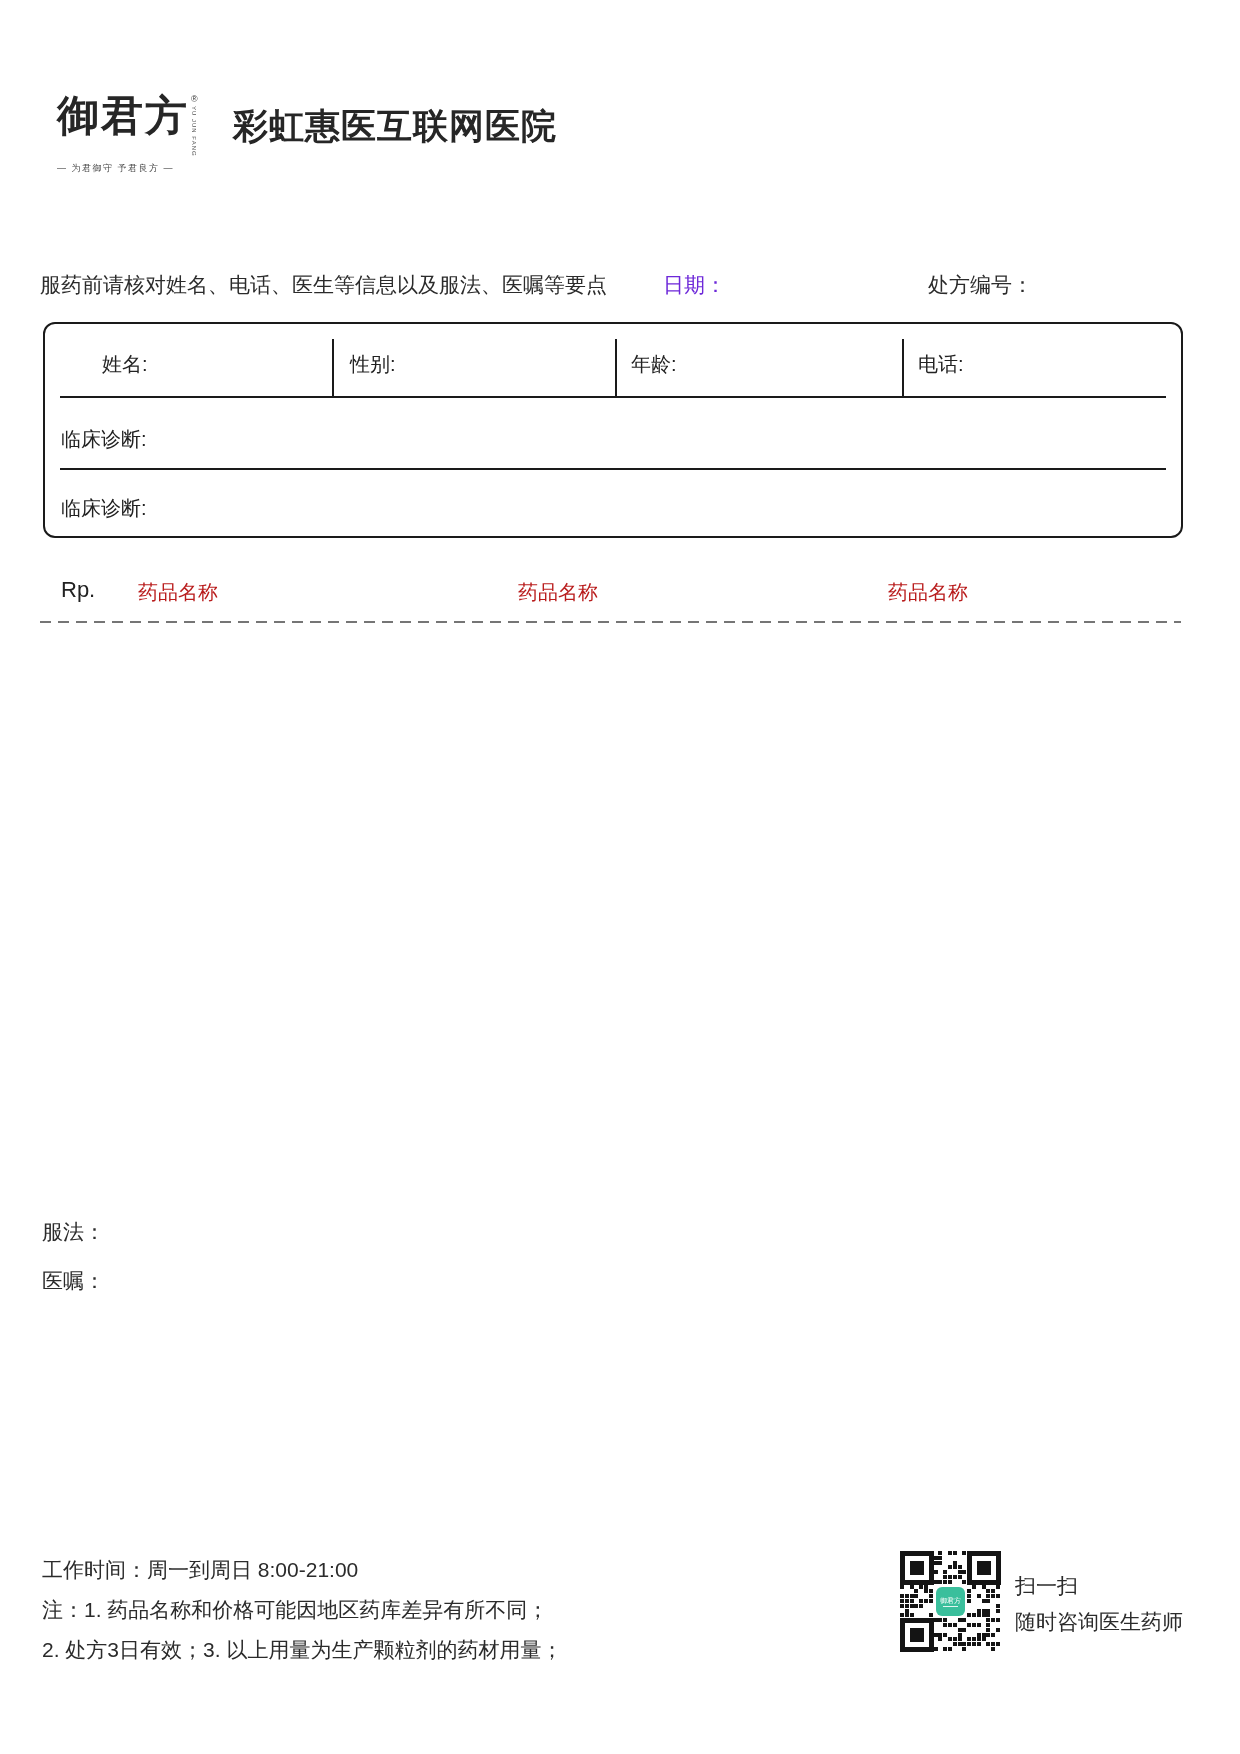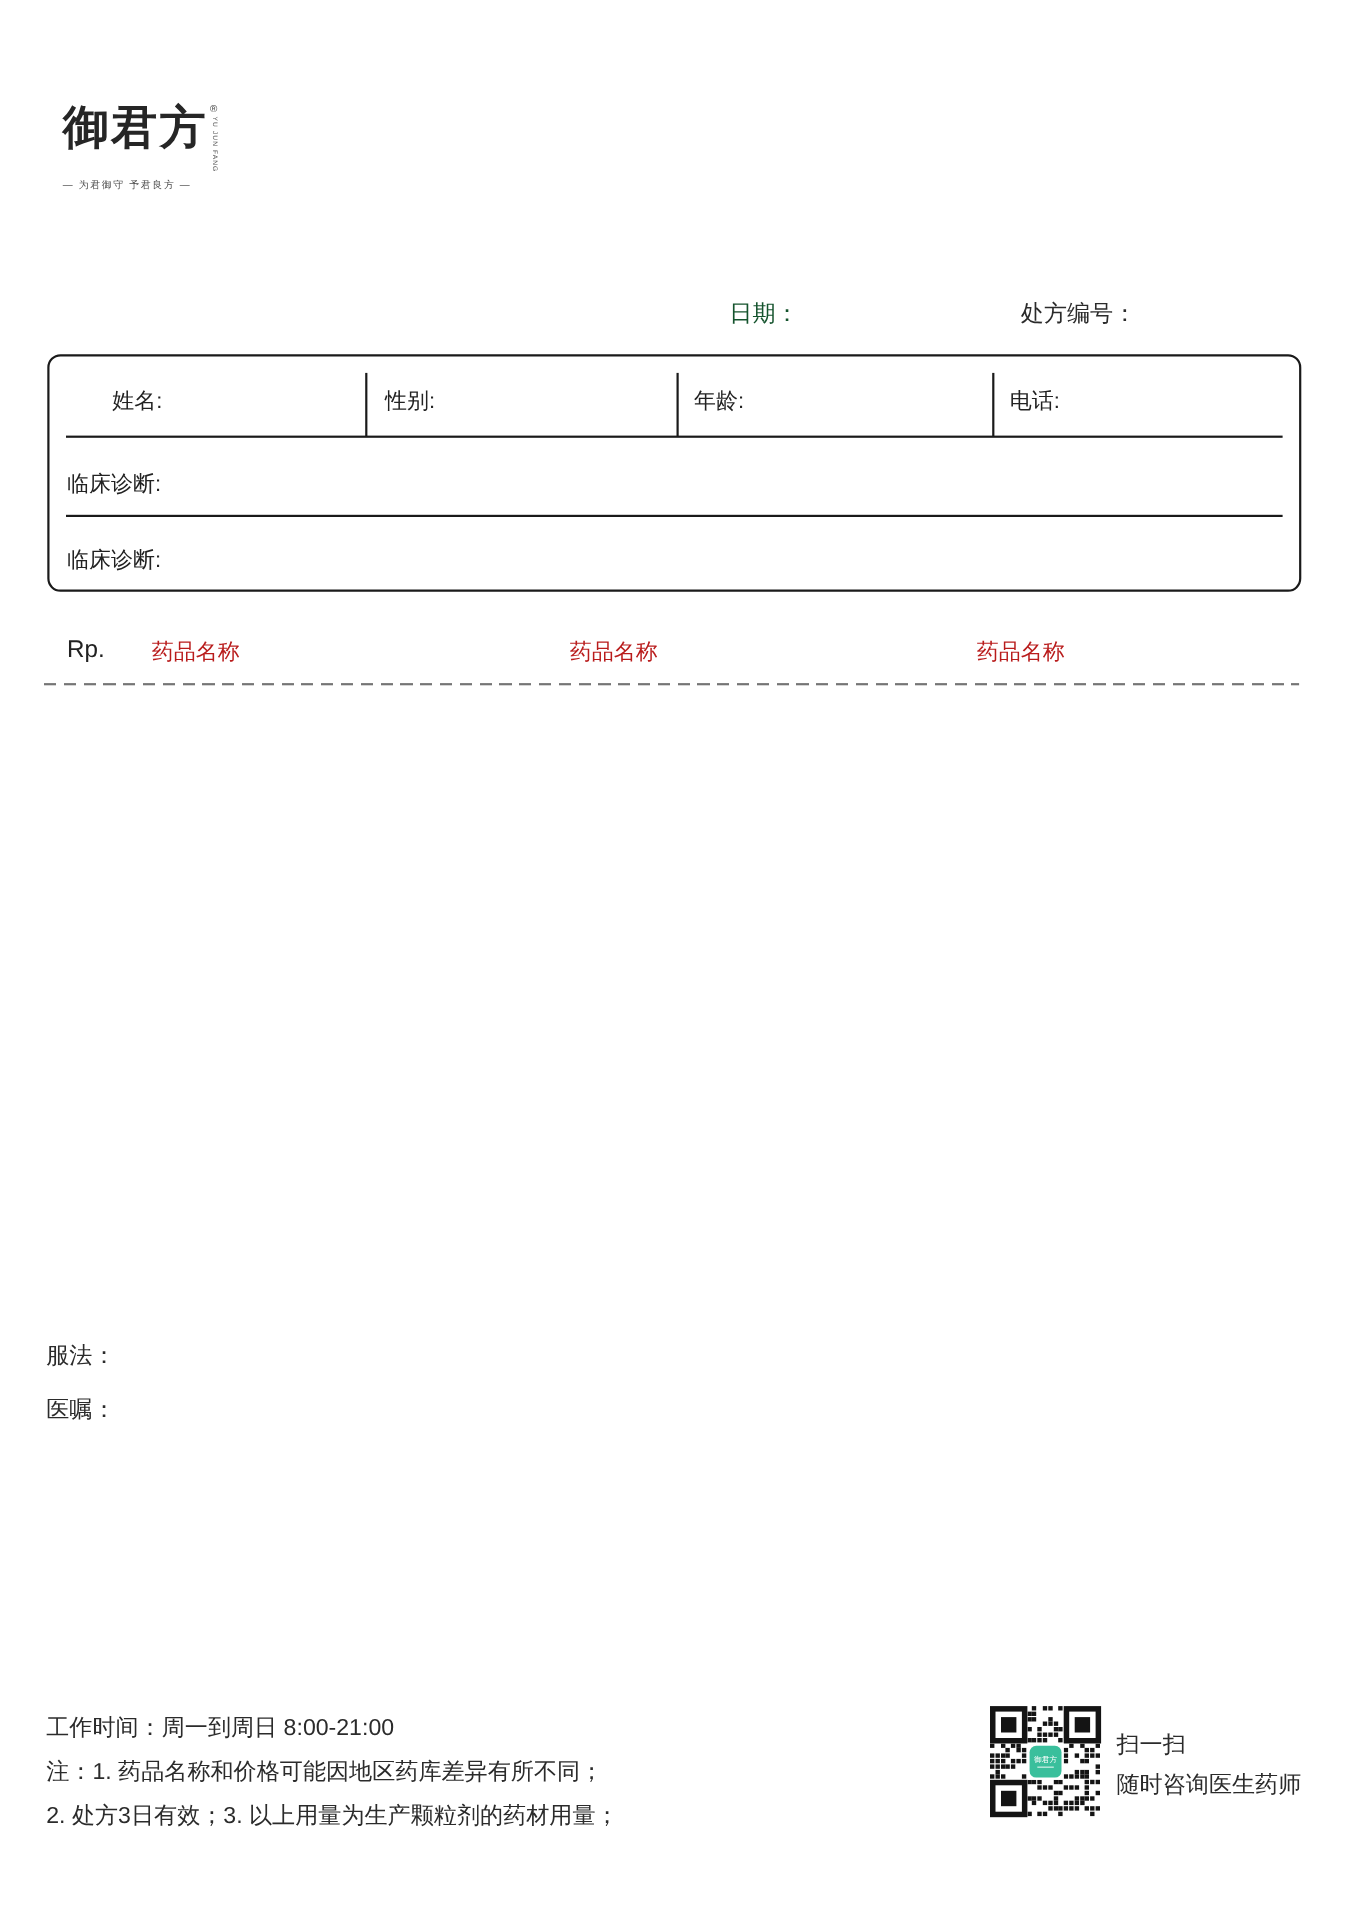--- a/index.html
+++ b/index.html
@@ -124,6 +124,7 @@
     </div>
     <div class="logo-tagline">— 为君御守 予君良方 —</div>
   </div>
+  <div class="hospital-title">彩虹惠医互联网医院</div>
 
   <div class="date-label">日期：</div>
   <div class="rxno-label">处方编号：</div>

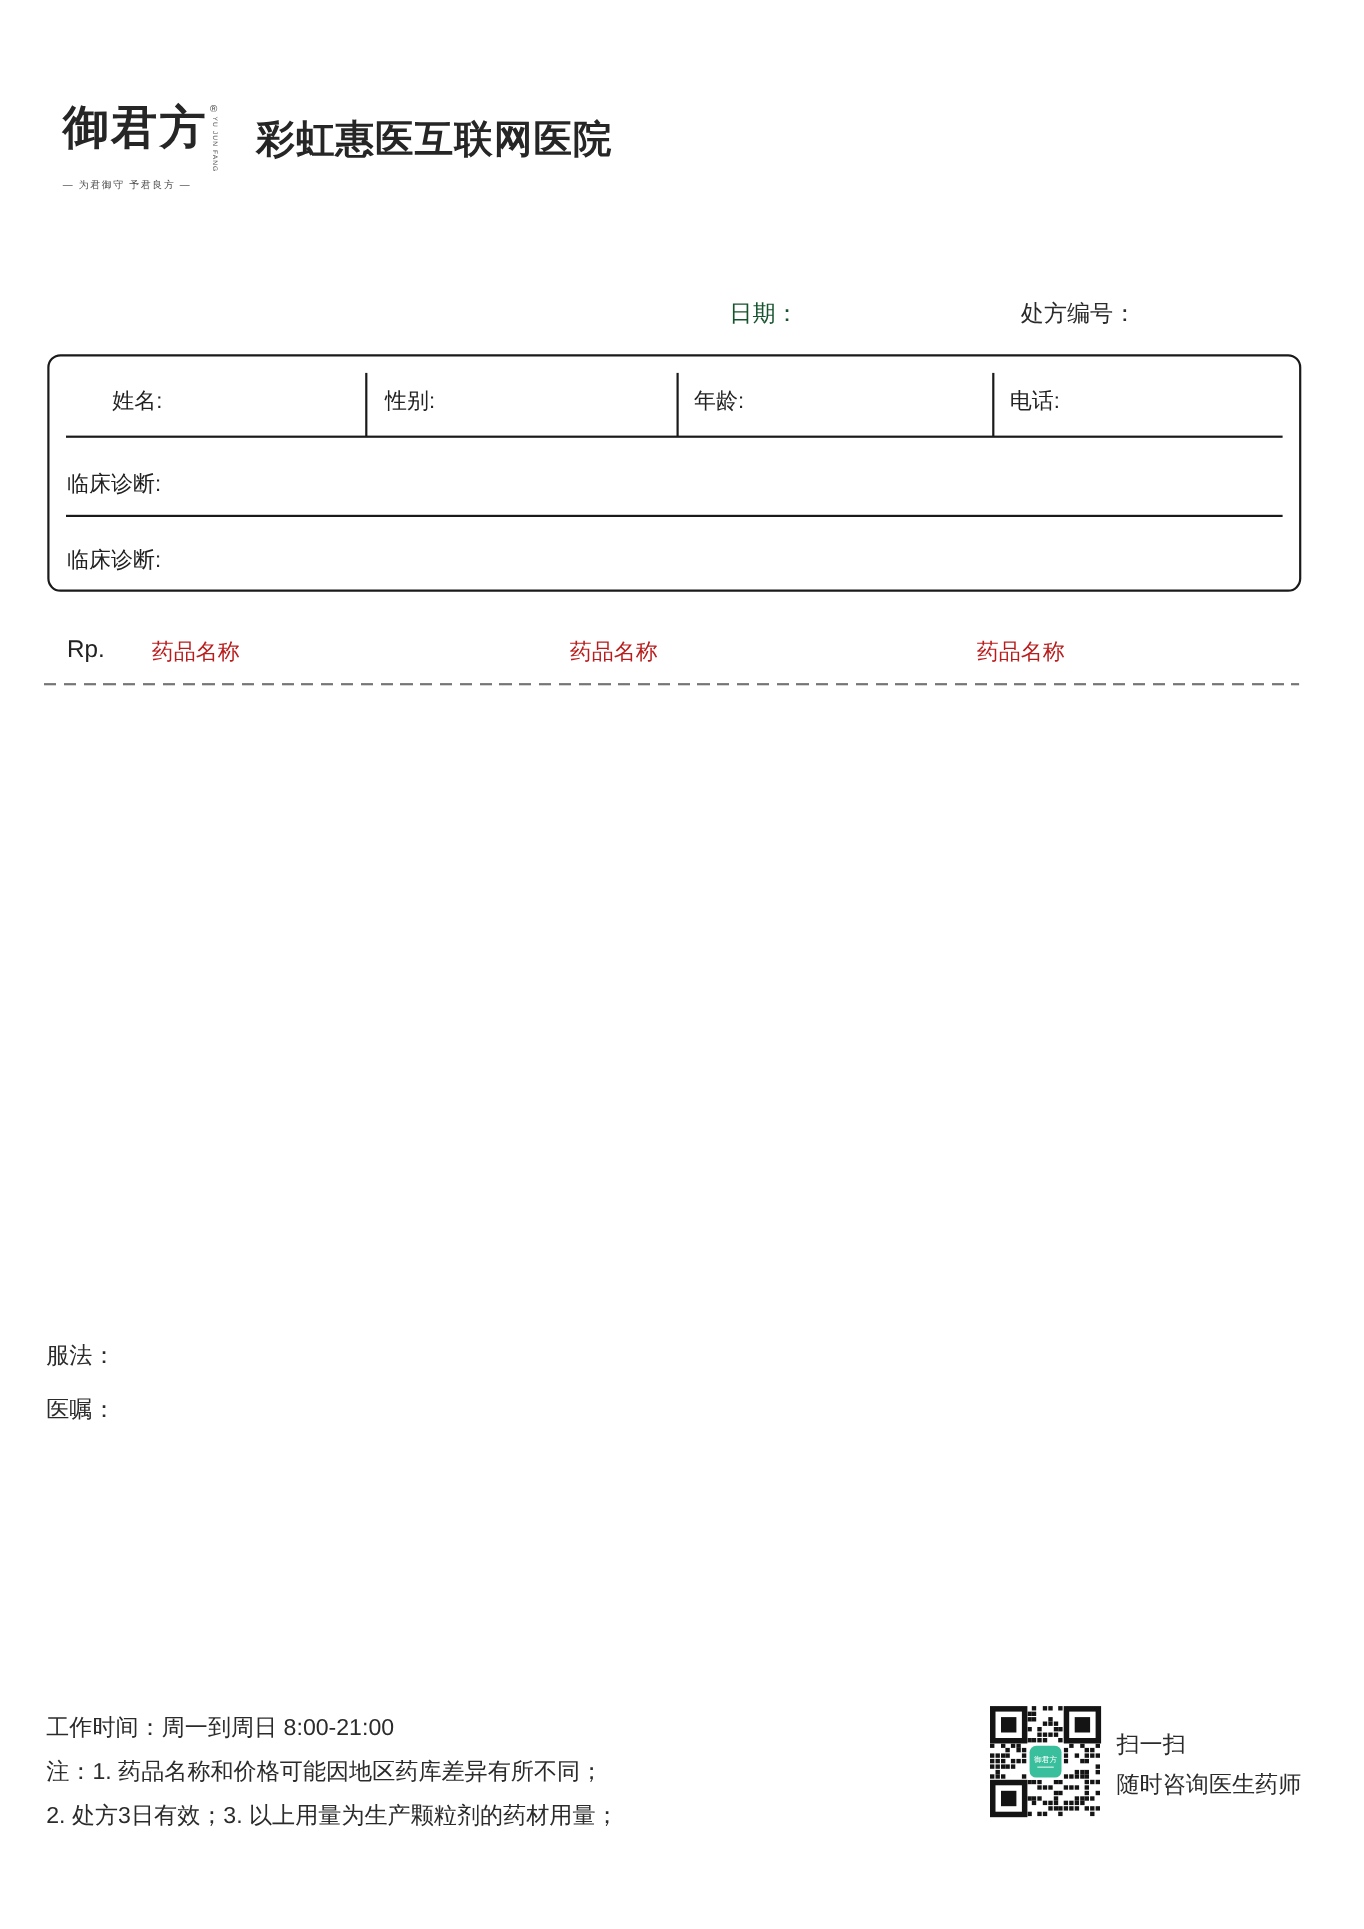--- a/index.html
+++ b/index.html
@@ -126,6 +126,7 @@
   </div>
   <div class="hospital-title">彩虹惠医互联网医院</div>
 
+  <div class="notice-text">服药前请核对姓名、电话、医生等信息以及服法、医嘱等要点</div>
   <div class="date-label">日期：</div>
   <div class="rxno-label">处方编号：</div>
 

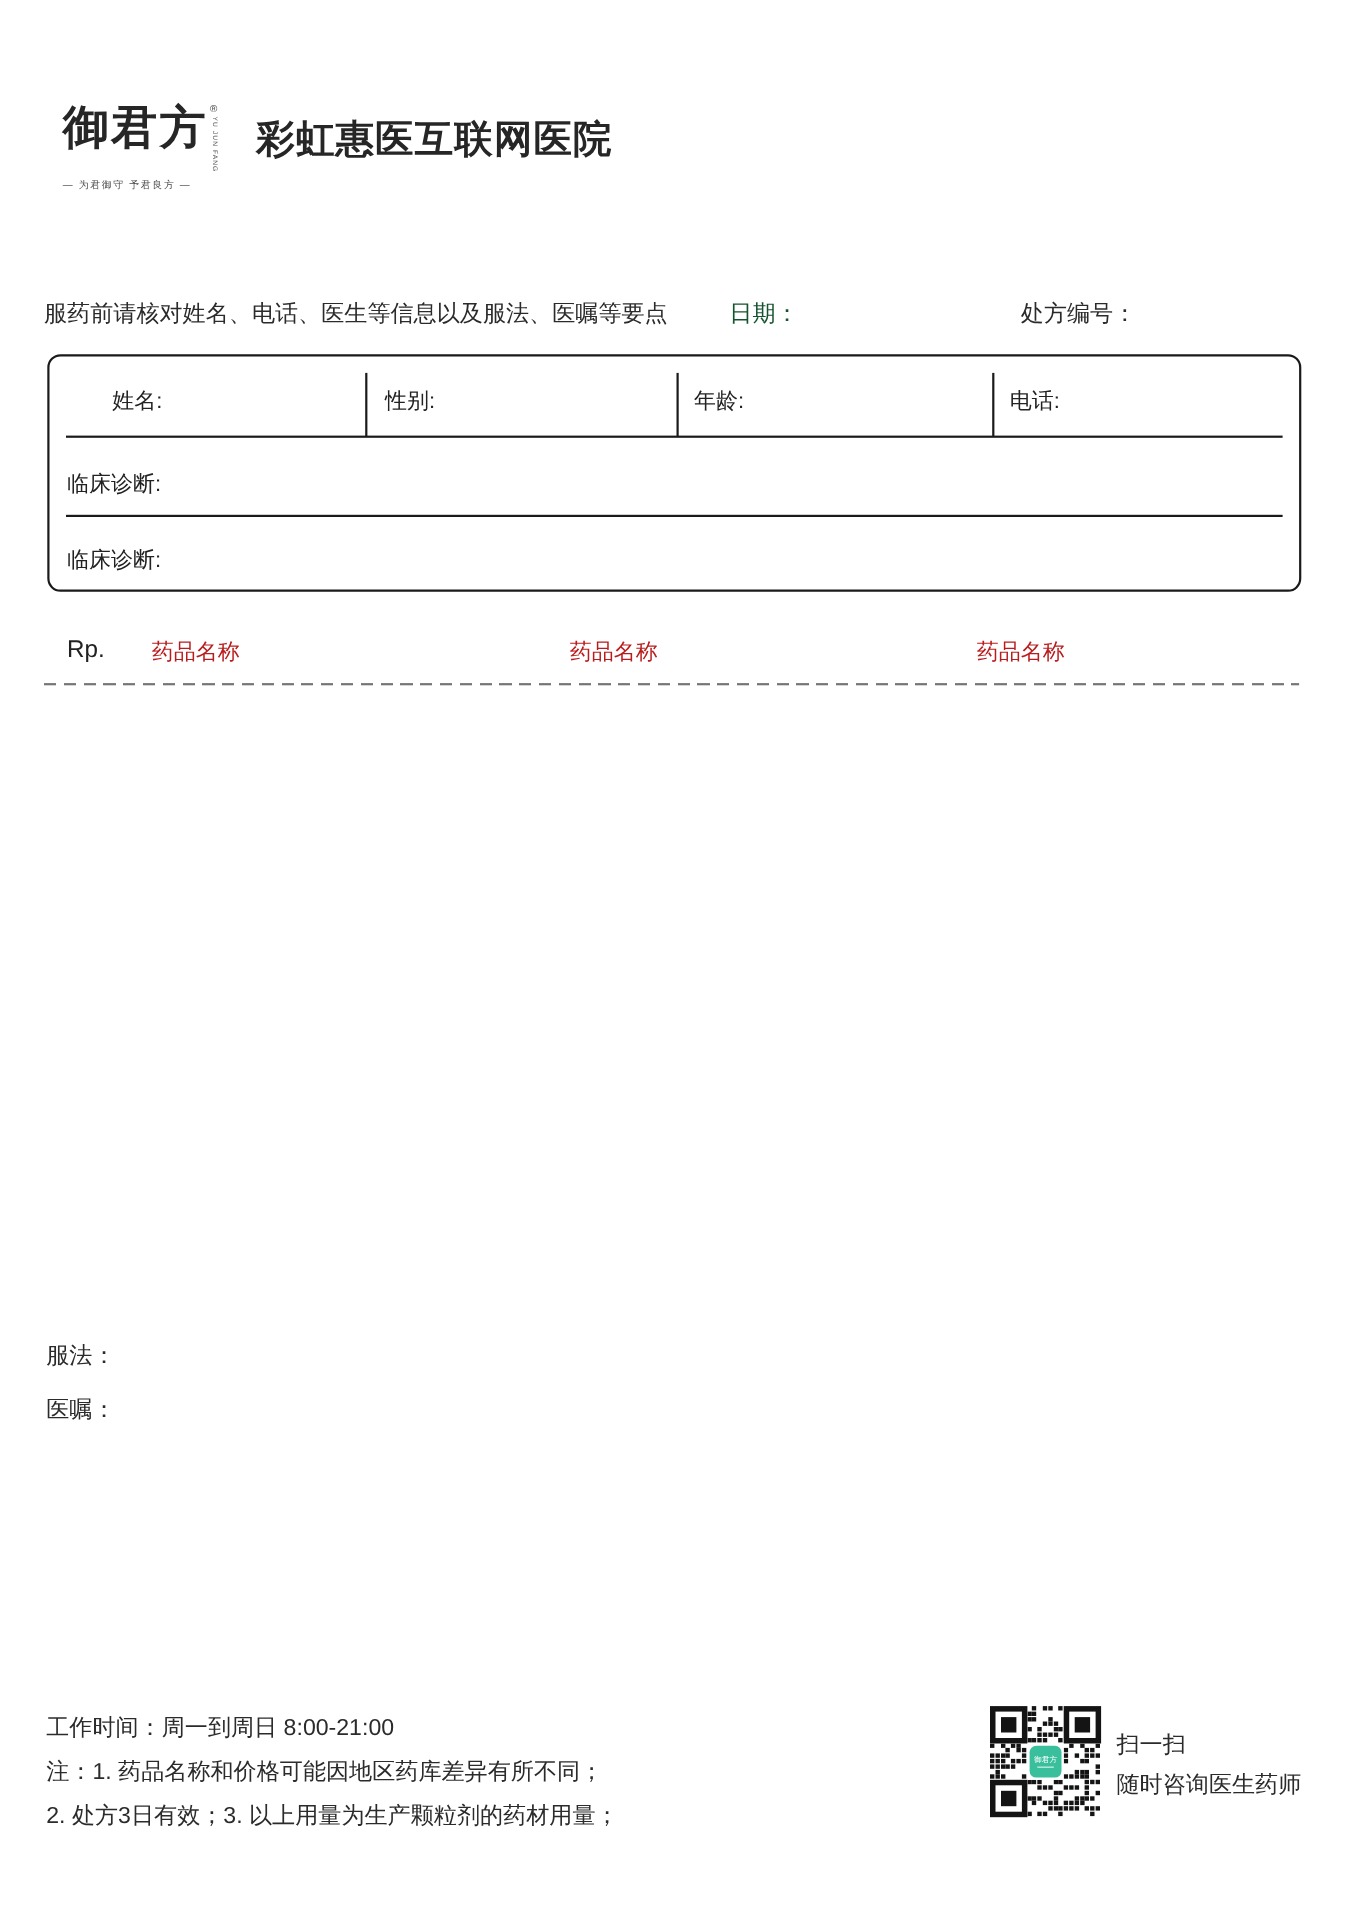--- a/index.html
+++ b/index.html
@@ -39,7 +39,7 @@
 
   
   .notice-text  { position:absolute; left:40px;  top:271px; font-size:21px; color:#2b2b2b; }
-  .date-label   { position:absolute; left:663px; top:271px; font-size:21px; color:#14532d; }
+  .date-label   { position:absolute; left:663px; top:271px; font-size:21px; color:#6d28d9; }
   .rxno-label   { position:absolute; left:928px; top:271px; font-size:21px; color:#2b2b2b; }
 
   

